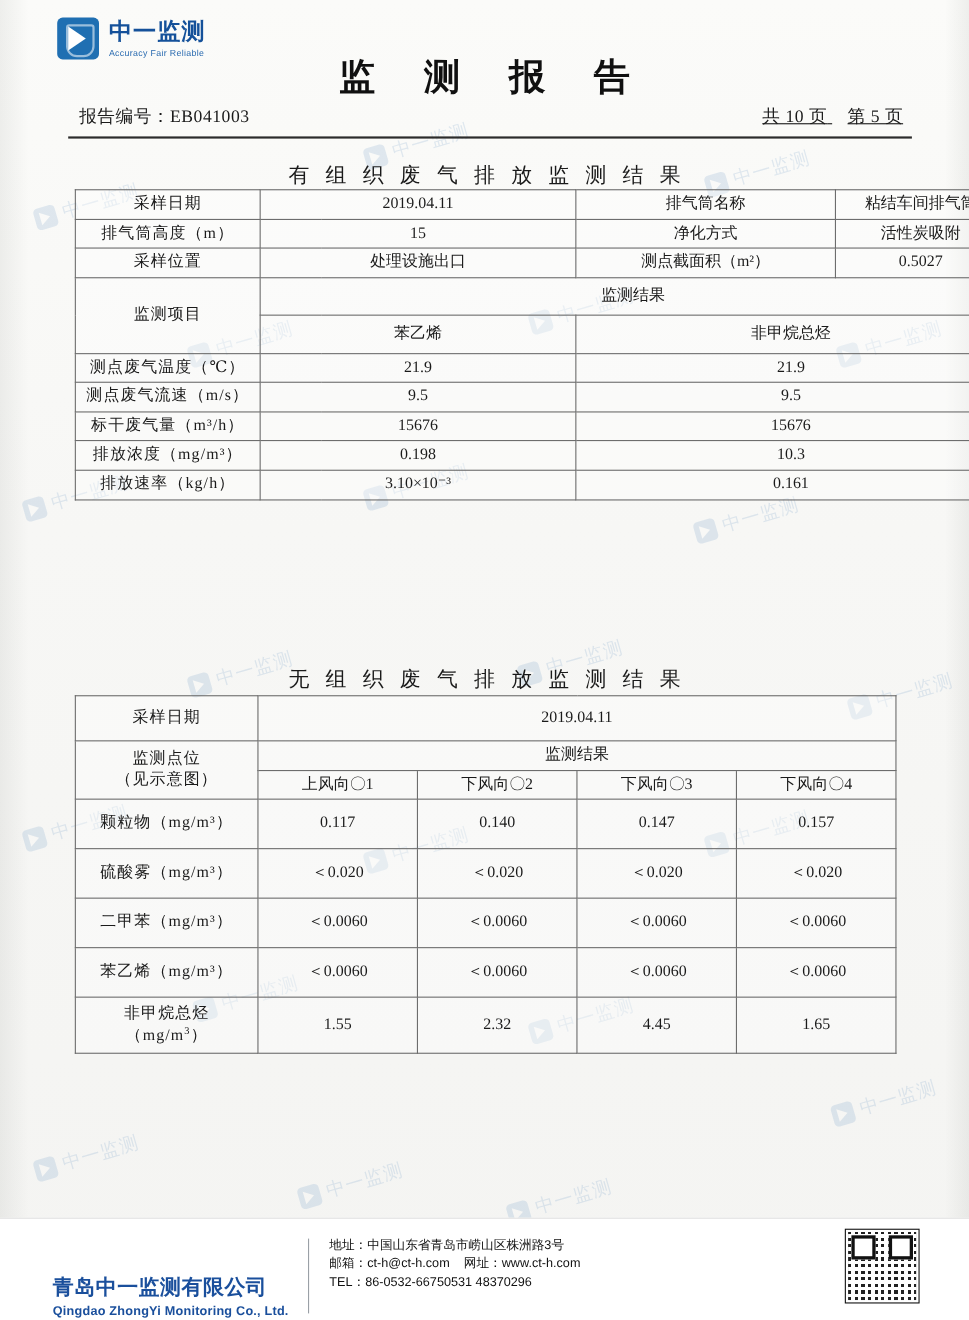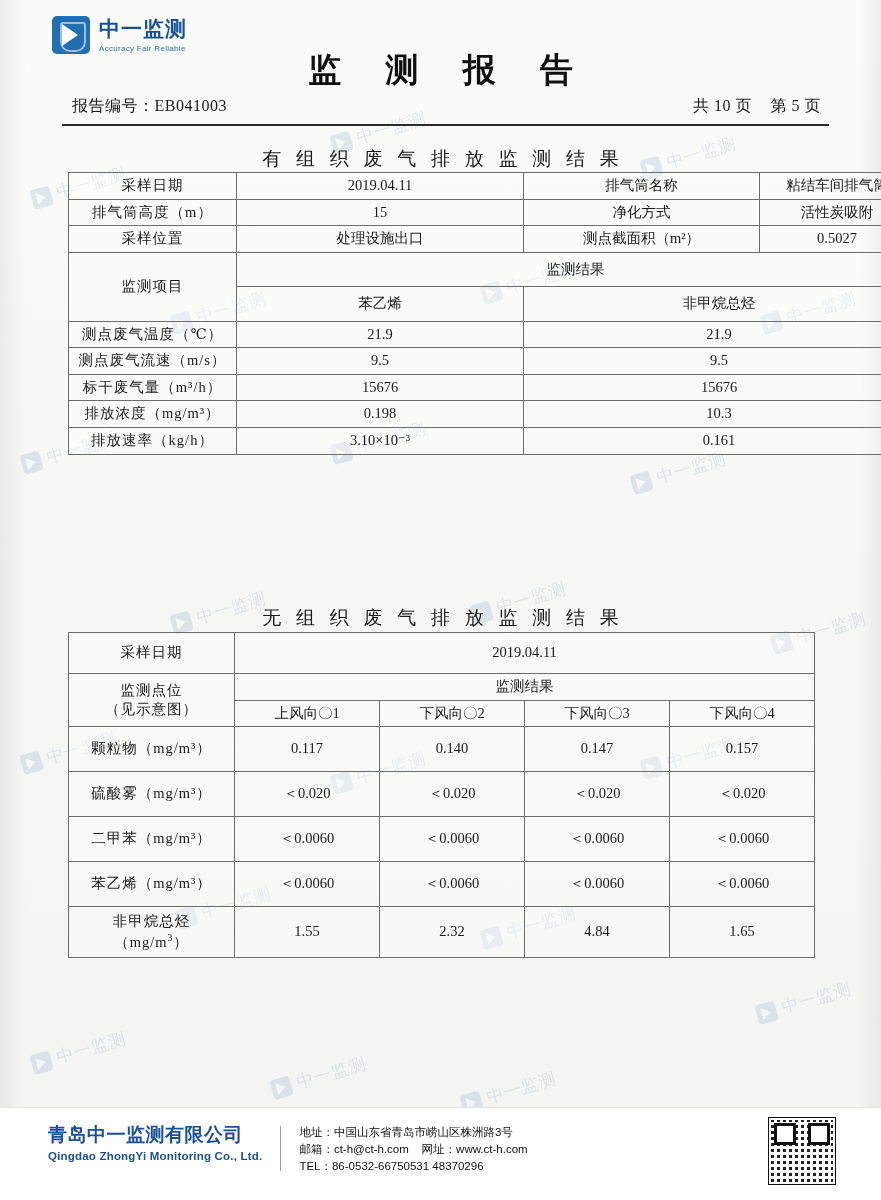--- a/index.html
+++ b/index.html
@@ -147,7 +147,7 @@
     font-size: 16px;
   }
   .meta-left { letter-spacing: 0.5px; }
-  .meta-right { letter-spacing: 0.5px; }
+  .meta-right { letter-spacing: 0.5px; text-decoration: underline; }
   .meta-right span { margin-left: 14px; }
   .rule {
     position: absolute;

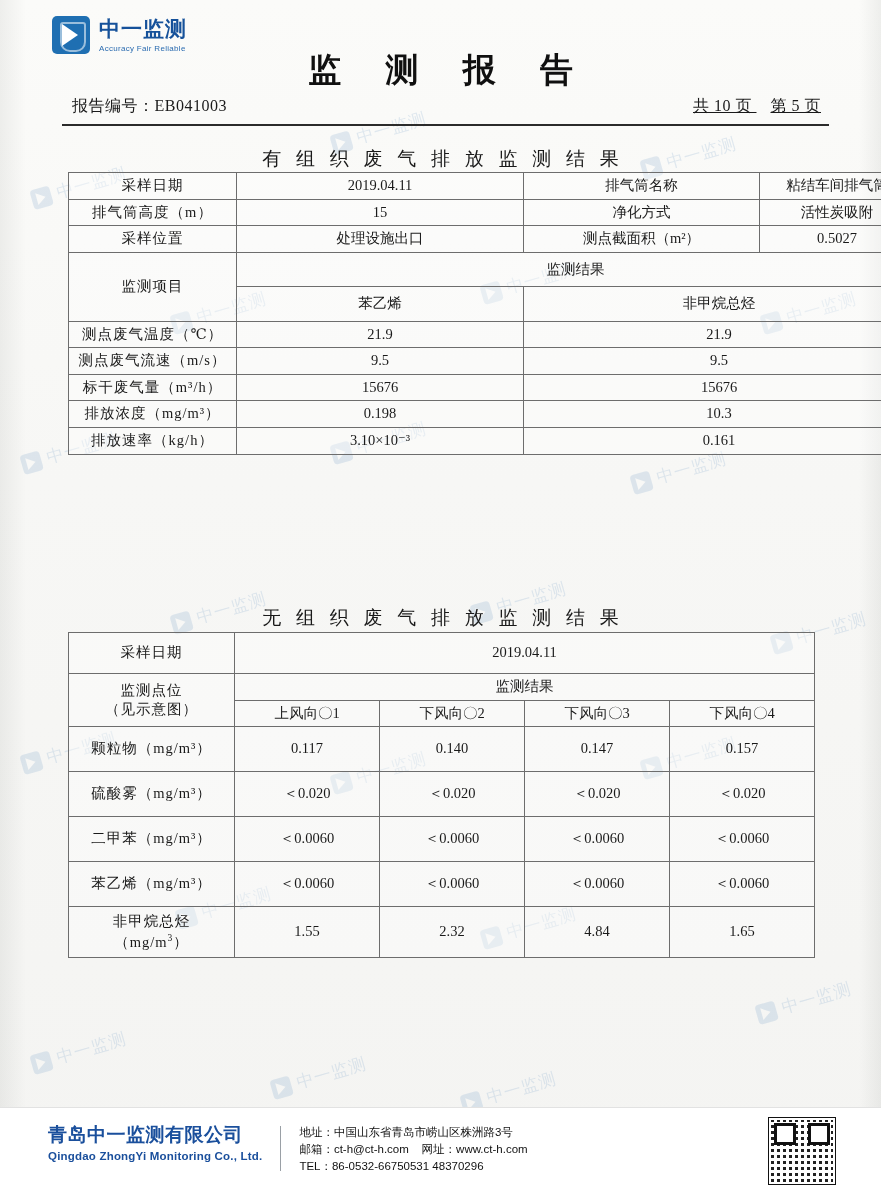--- a/index.html
+++ b/index.html
@@ -514,7 +514,7 @@
         </td>
         <td>1.55</td>
         <td>2.32</td>
-        <td>4.84</td>
+        <td>4.45</td>
         <td>1.65</td>
       </tr>
     </tbody>

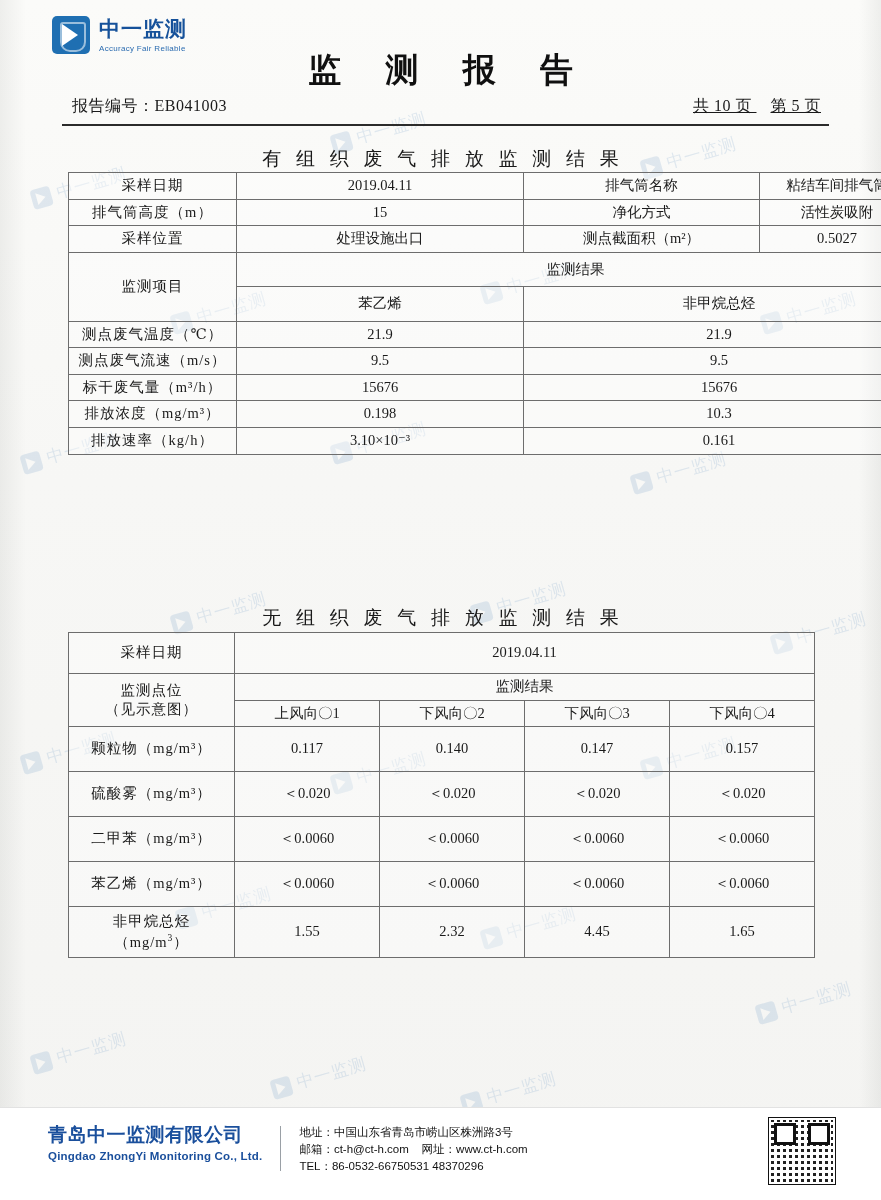--- a/index.html
+++ b/index.html
@@ -226,6 +226,7 @@
     color: #1a4f9c;
     letter-spacing: 0.5px;
     line-height: 26px;
+    margin-top: 36px;
   }
   .f-company-en {
     font-size: 11.5px;

